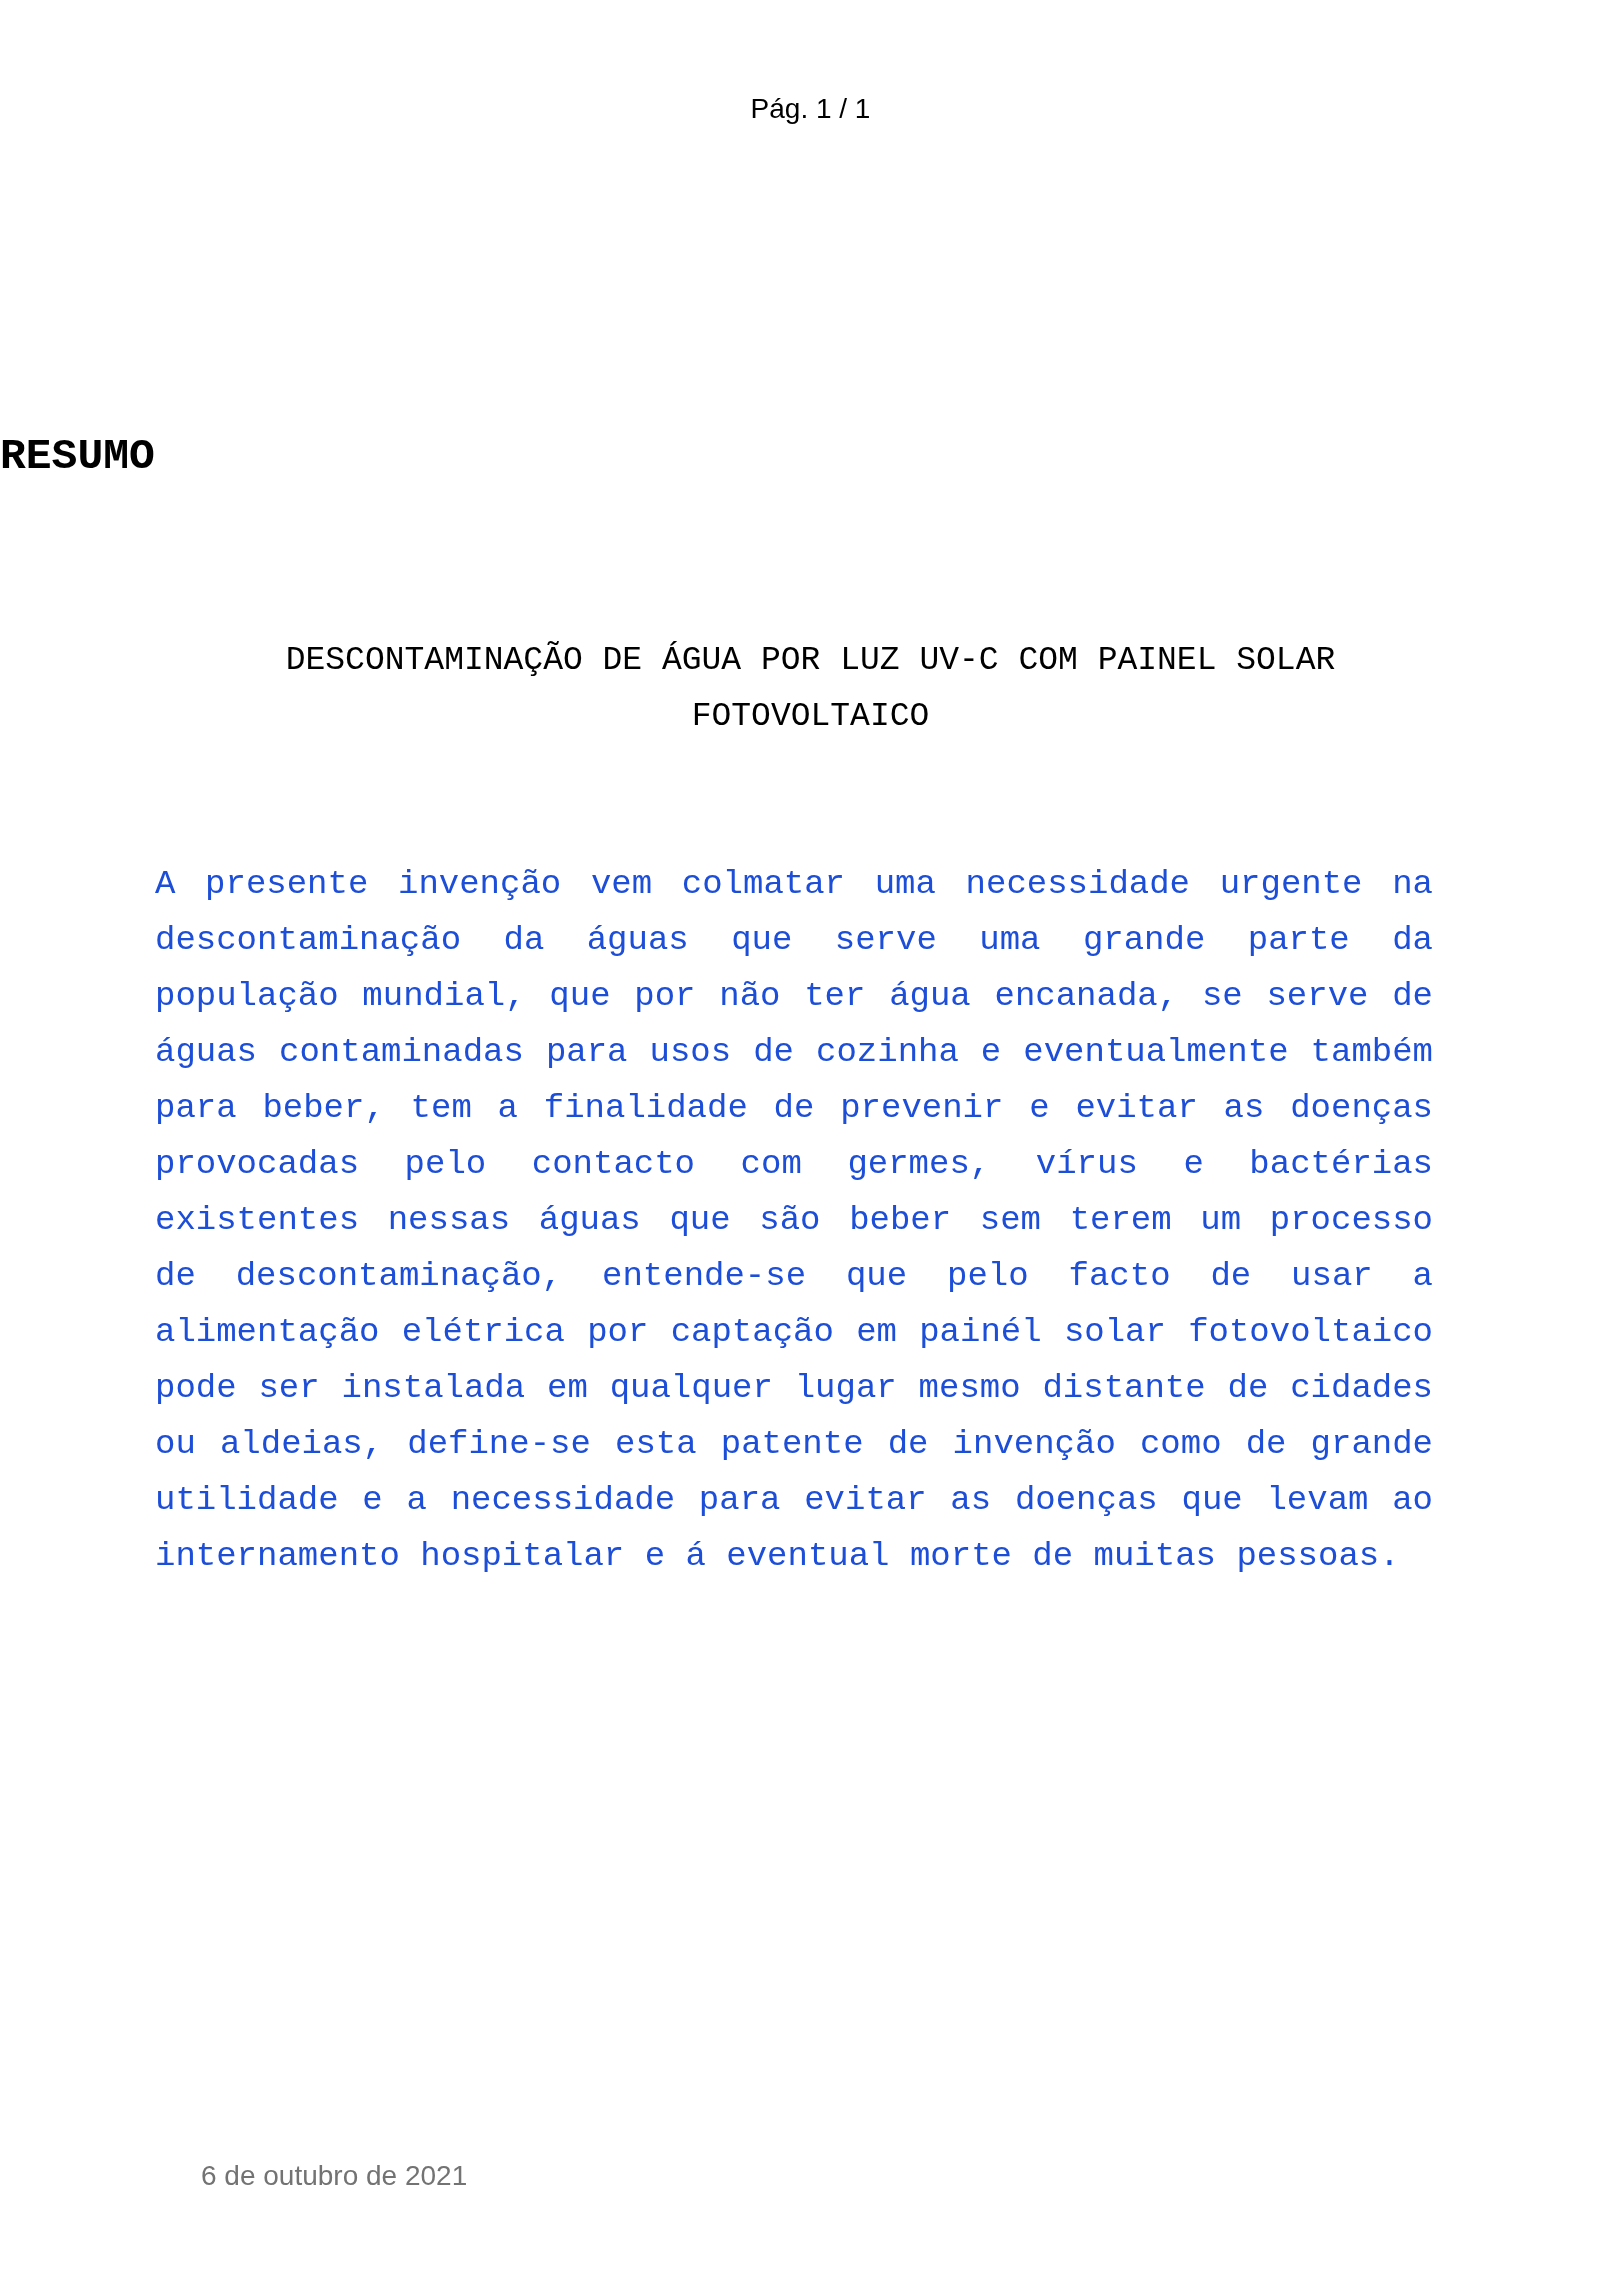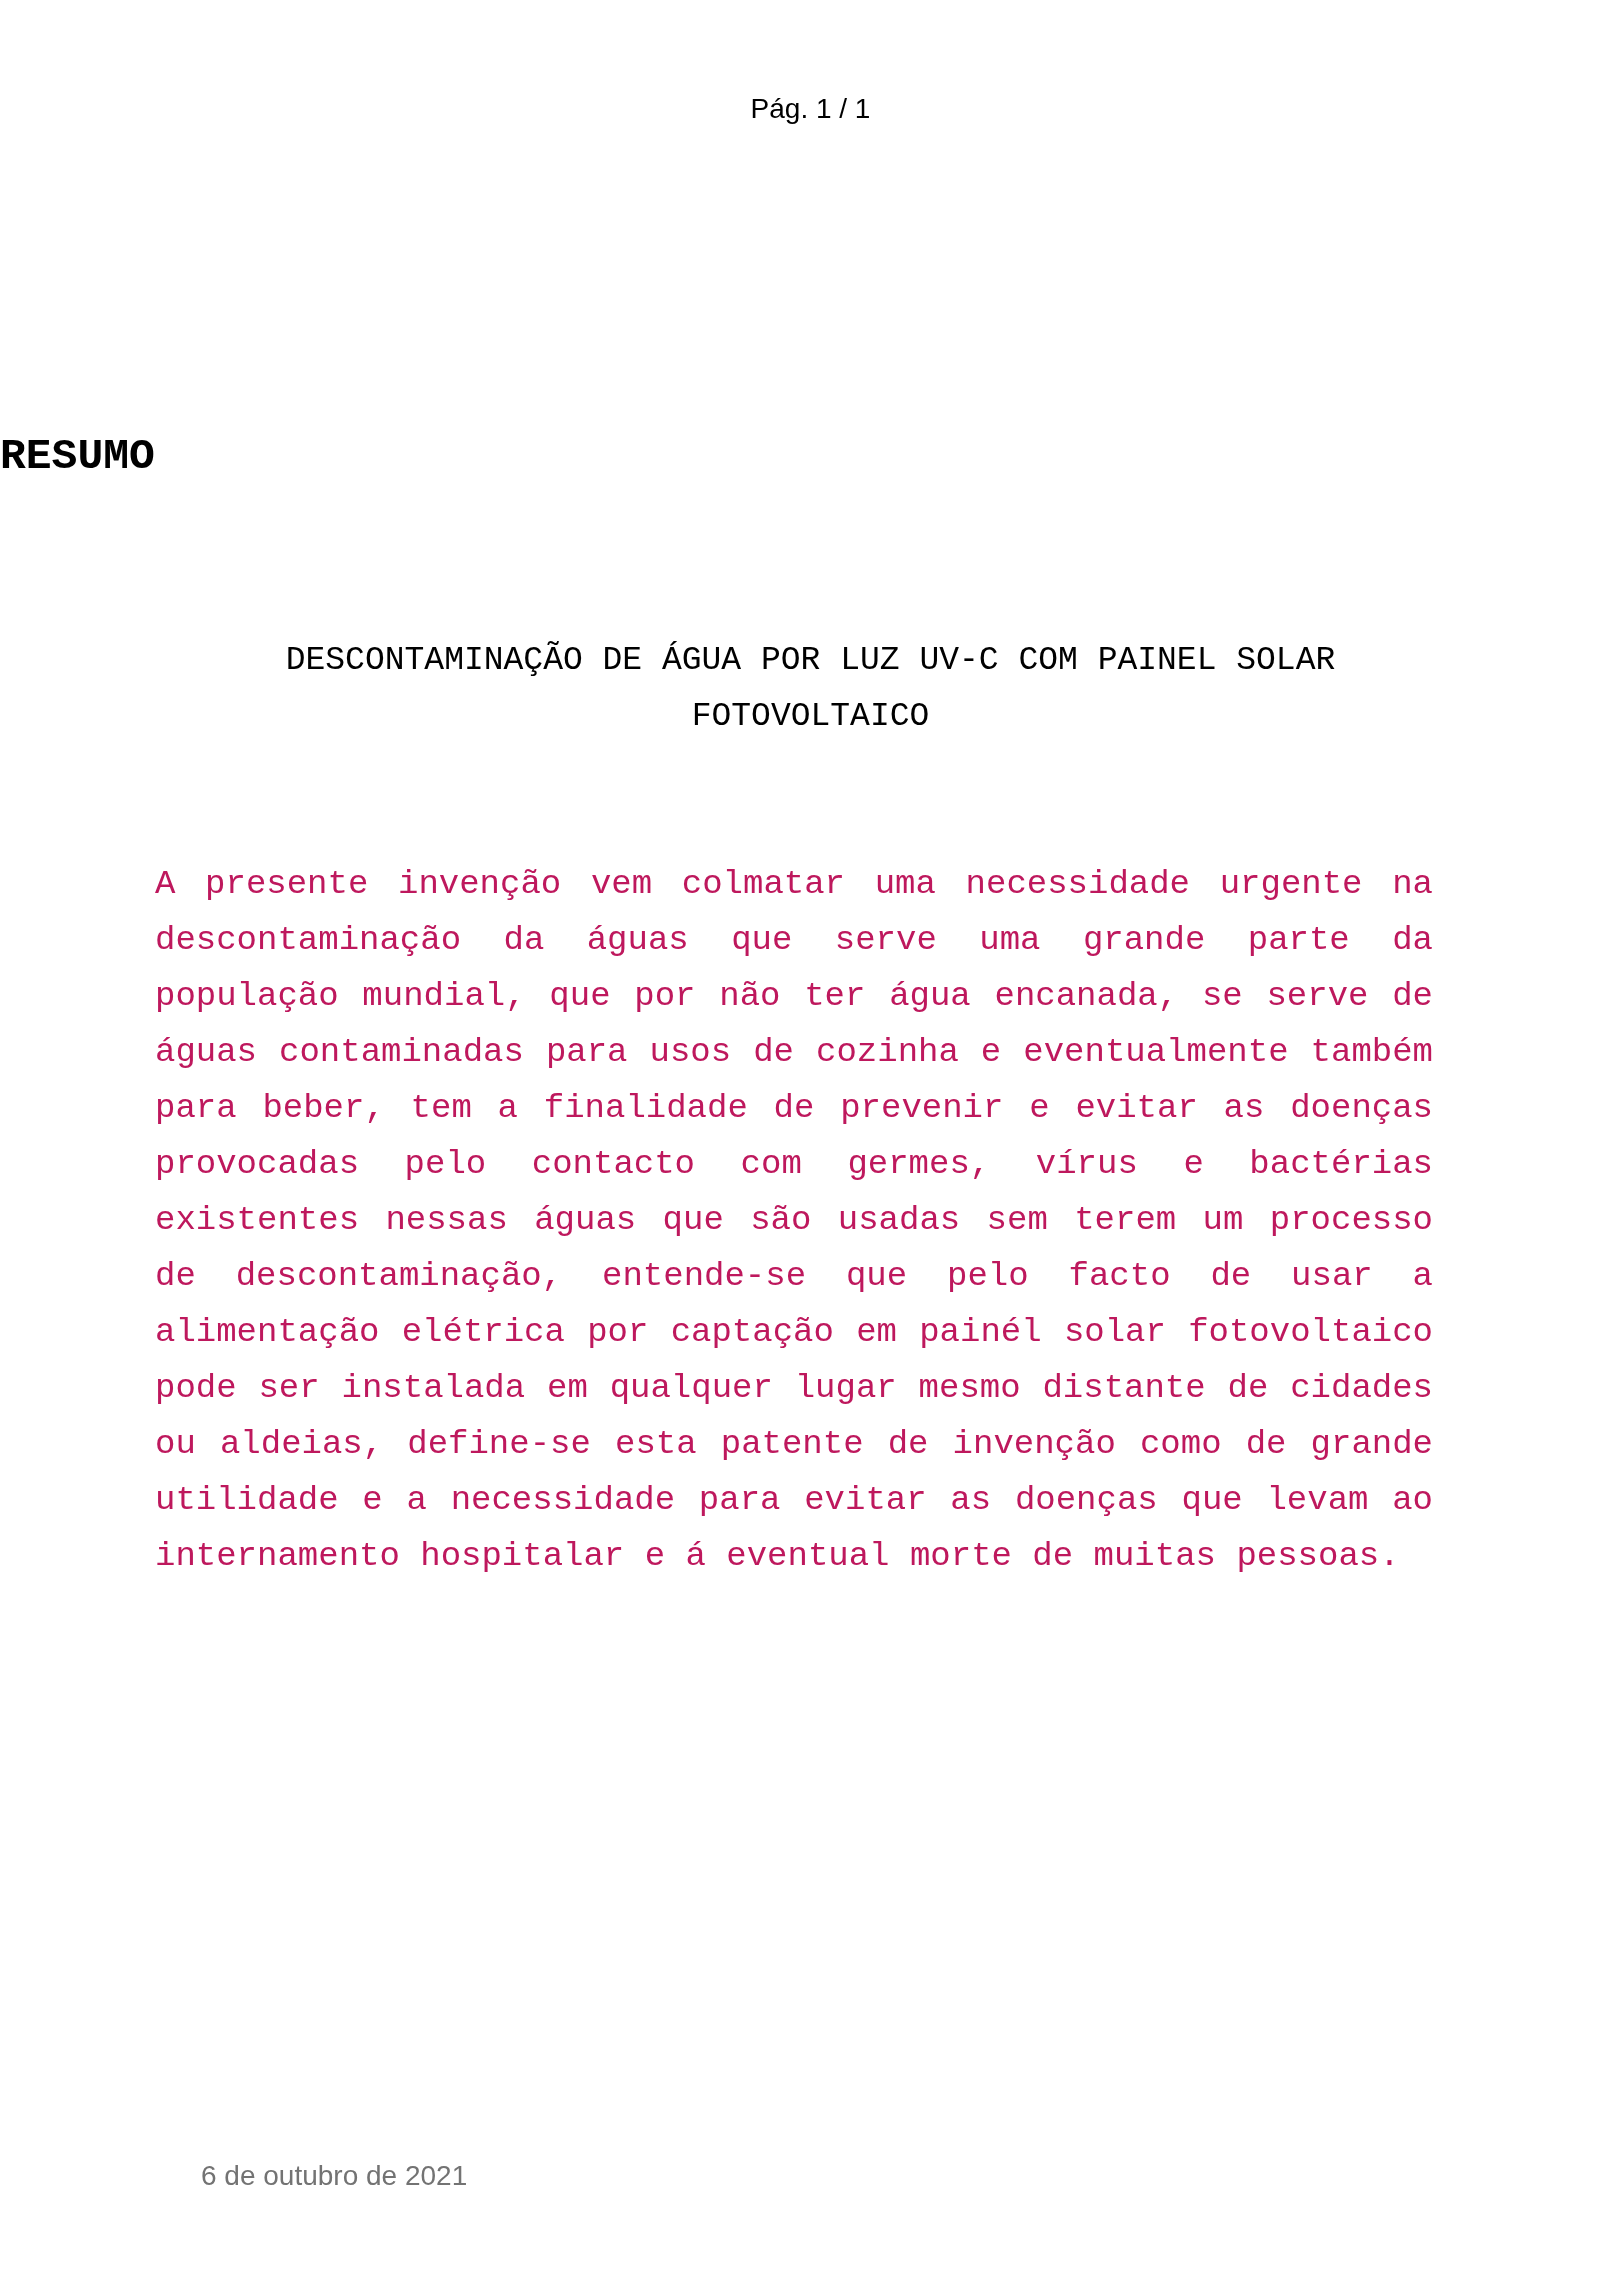--- a/index.html
+++ b/index.html
@@ -57,7 +57,7 @@
     font-family: "Liberation Mono", "DejaVu Sans Mono", monospace;
     font-size: 34px;
     line-height: 56px;
-    color: #be185d;
+    color: #1d4ed8;
   }
   .abstract-line {
     text-align: justify;

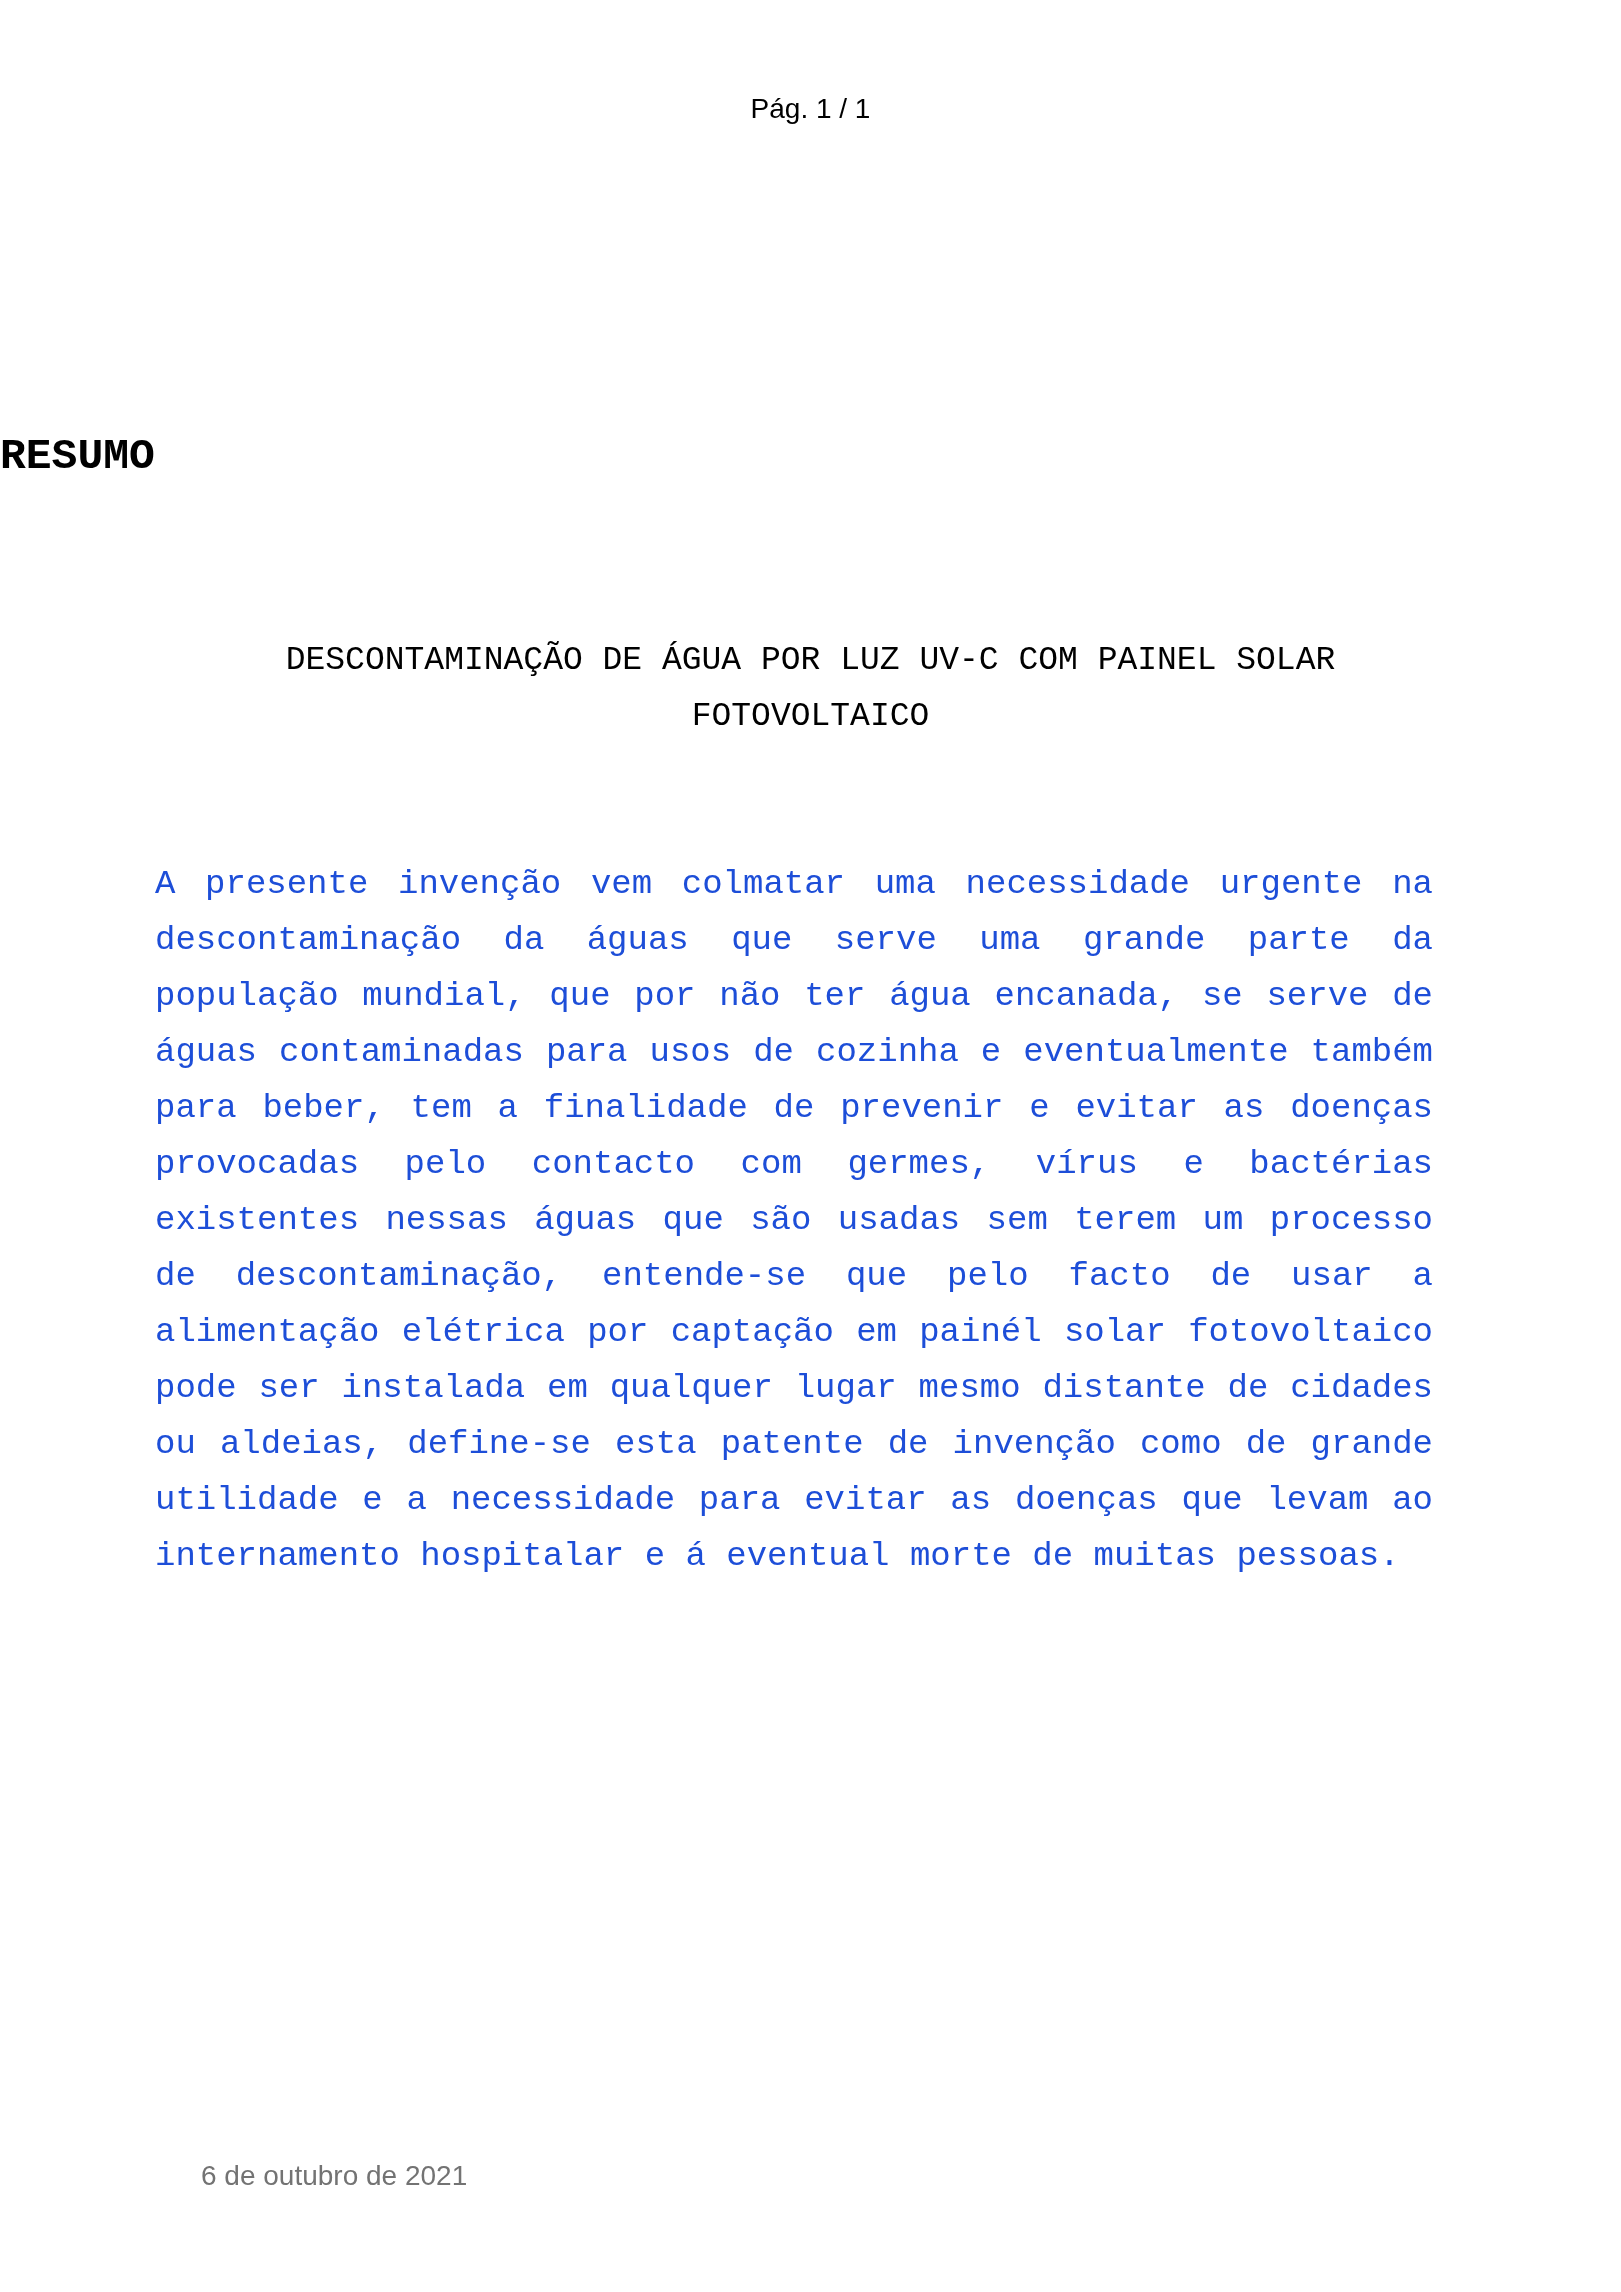--- a/index.html
+++ b/index.html
@@ -98,7 +98,7 @@
       <div class="abstract-line">águas contaminadas para usos de cozinha e eventualmente também</div>
       <div class="abstract-line">para beber, tem a finalidade de prevenir e evitar as doenças</div>
       <div class="abstract-line">provocadas pelo contacto com germes, vírus e bactérias</div>
-      <div class="abstract-line">existentes nessas águas que são usadas sem terem um processo</div>
+      <div class="abstract-line">existentes nessas águas que são beber sem terem um processo</div>
       <div class="abstract-line">de descontaminação, entende-se que pelo facto de usar a</div>
       <div class="abstract-line">alimentação elétrica por captação em painél solar fotovoltaico</div>
       <div class="abstract-line">pode ser instalada em qualquer lugar mesmo distante de cidades</div>

